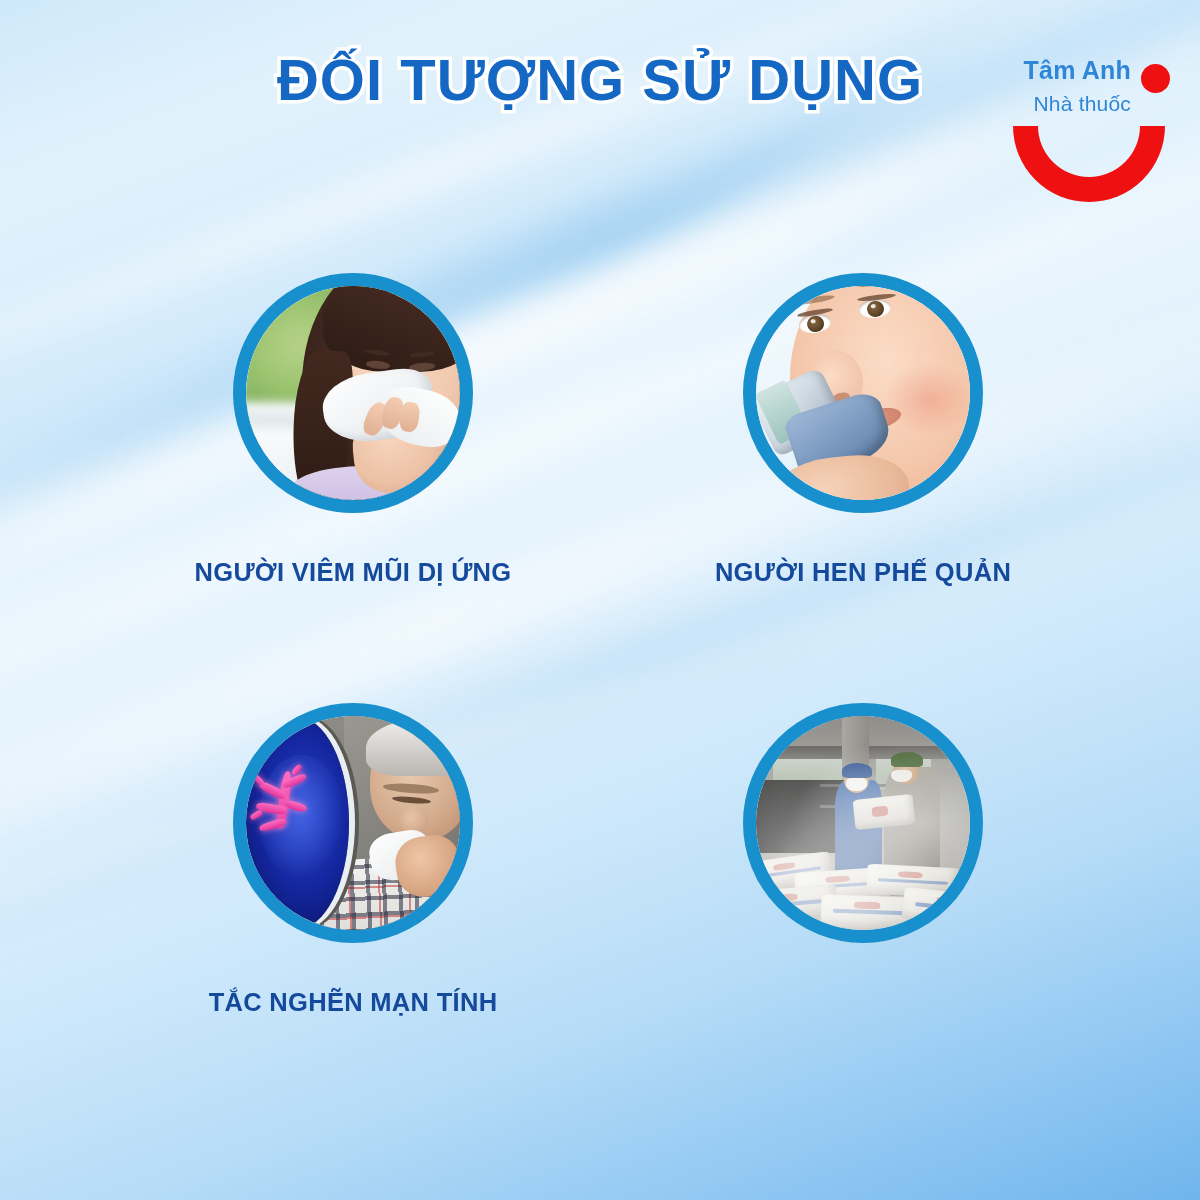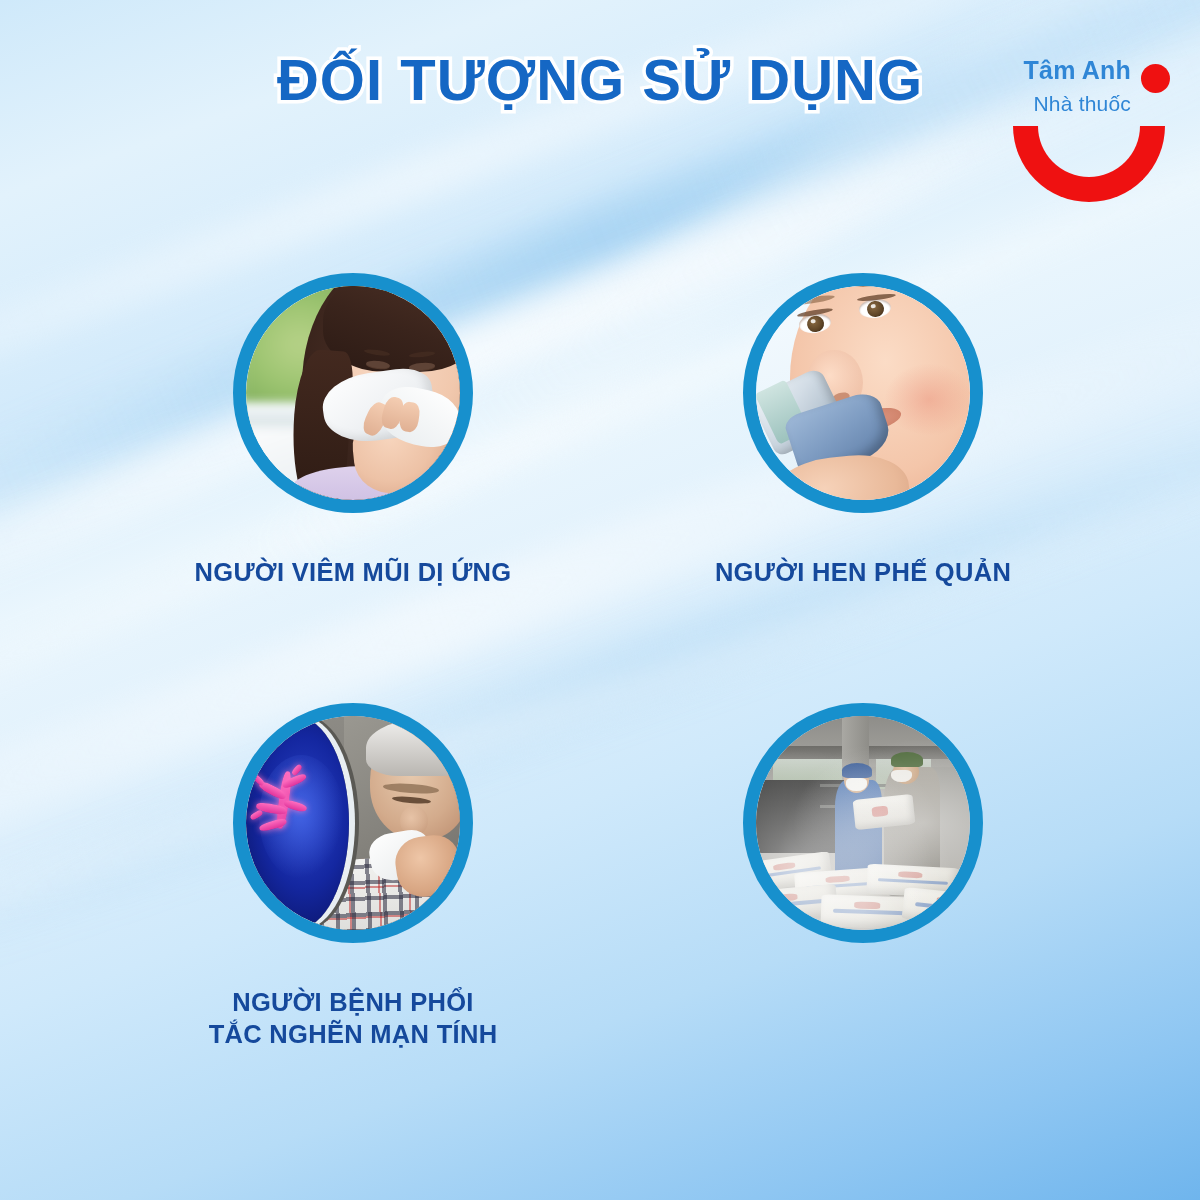--- a/index.html
+++ b/index.html
@@ -601,7 +601,6 @@
       </div>
     </div>
     <div class="caption">
-      <div>NGƯỜI BỆNH PHỔI</div>
       <div>TẮC NGHẼN MẠN TÍNH</div>
     </div>
   </div>

